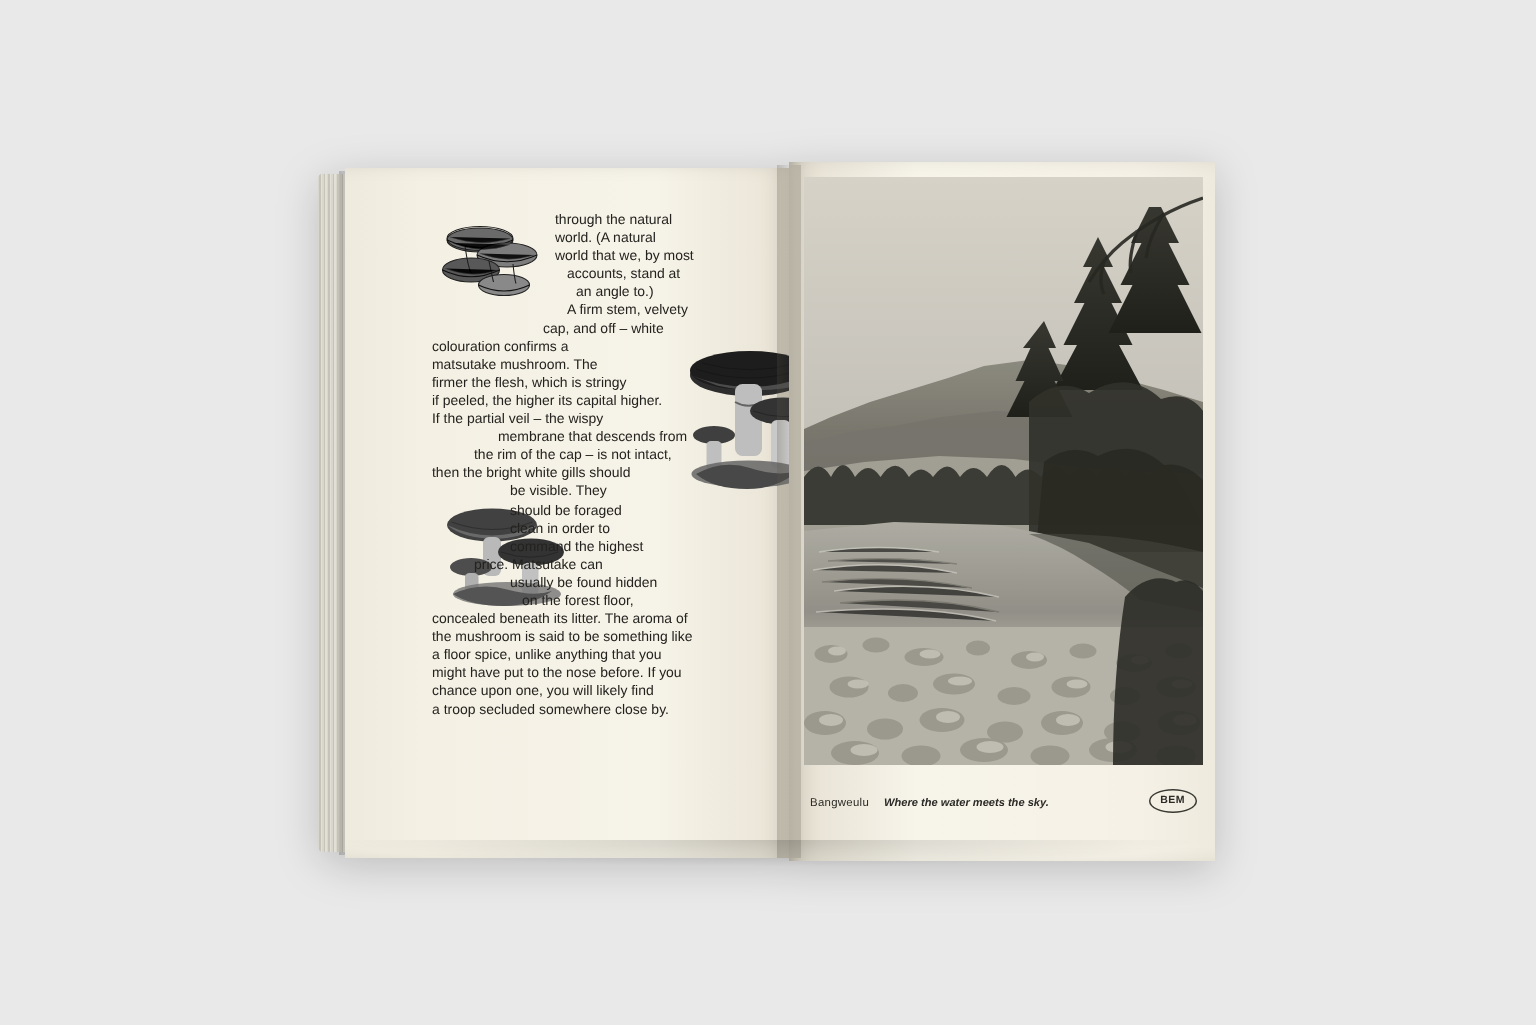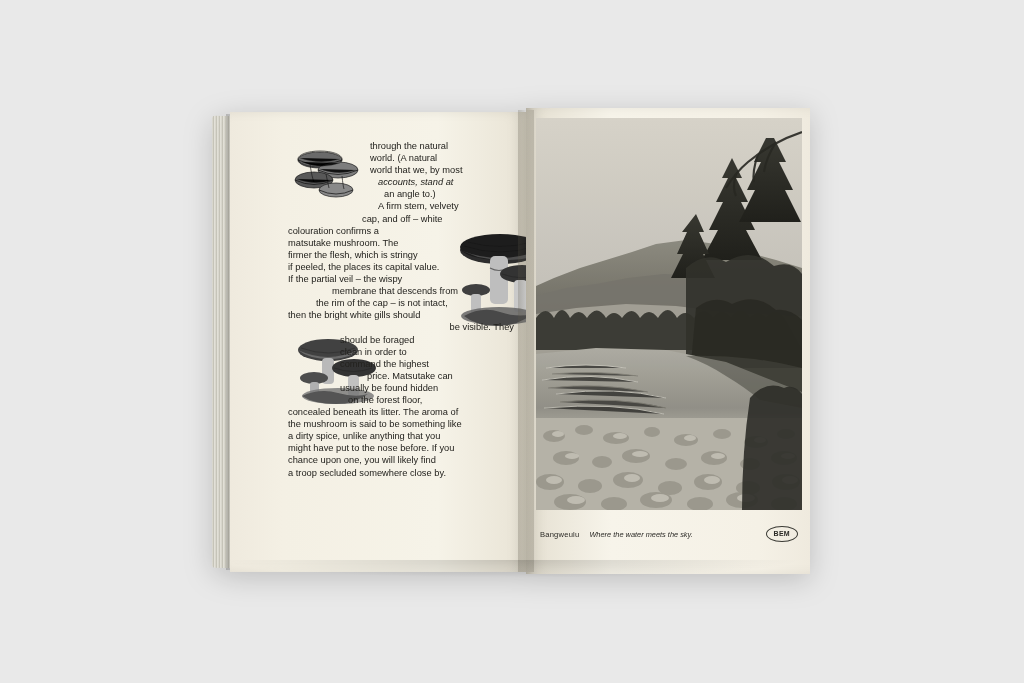--- a/index.html
+++ b/index.html
@@ -252,7 +252,7 @@
         <div class="line" style="margin-left:82px;">through the natural</div>
         <div class="line" style="margin-left:82px;">world. (A natural</div>
         <div class="line" style="margin-left:82px;">world that we, by most</div>
-        <div class="line" style="margin-left:90px;font-style:italic;">accounts, stand at</div>
+        <div class="line" style="margin-left:90px;">accounts, stand at</div>
         <div class="line" style="margin-left:96px;">an angle to.)</div>
         <div class="line" style="margin-left:90px;">A firm stem, velvety</div>
         <div class="line" style="margin-left:74px;">cap, and off – white</div>

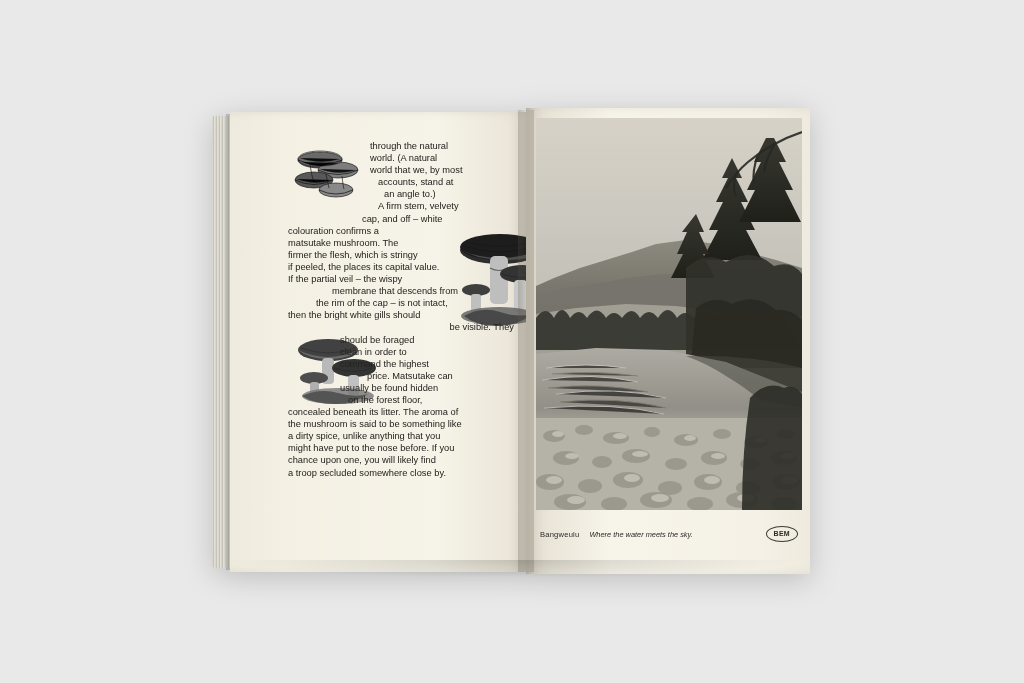--- a/index.html
+++ b/index.html
@@ -259,7 +259,7 @@
         <div class="line" style="margin-left:0px;">colouration confirms a</div>
         <div class="line" style="margin-left:0px;">matsutake mushroom. The</div>
         <div class="line" style="margin-left:0px;">firmer the flesh, which is stringy</div>
-        <div class="line" style="margin-left:0px;">if peeled, the places its capital value.</div>
+        <div class="line" style="margin-left:0px;">if peeled, the higher its capital higher.</div>
         <div class="line" style="margin-left:0px;">If the partial veil – the wispy</div>
         <div class="line" style="margin-left:0px;padding-left:44px;">membrane that descends from</div>
         <div class="line" style="margin-left:0px;padding-left:28px;">the rim of the cap – is not intact,</div>

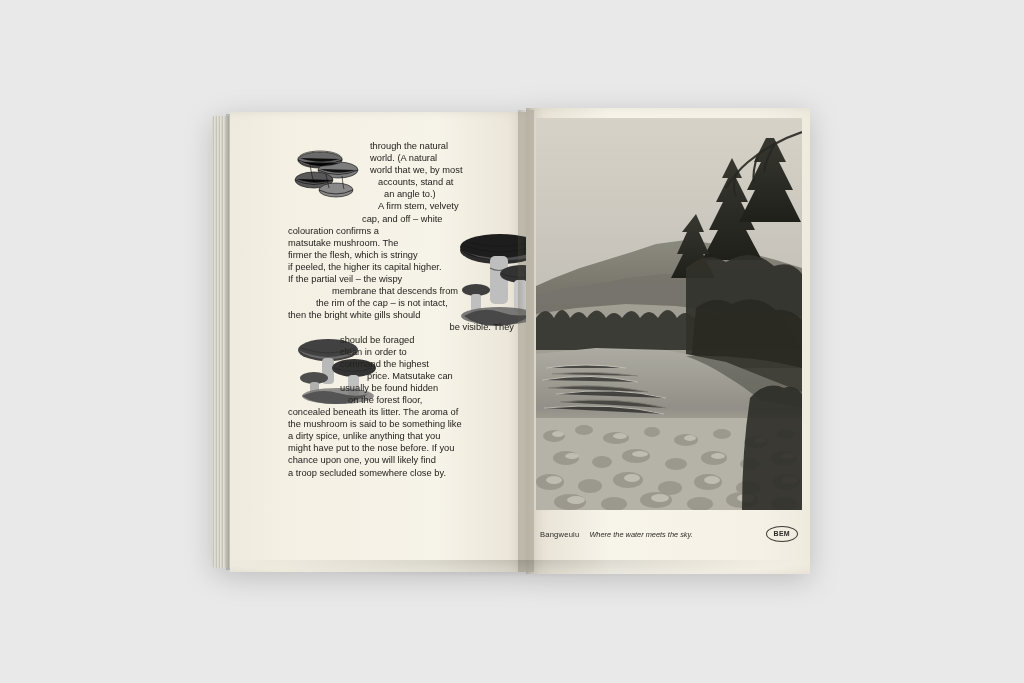--- a/index.html
+++ b/index.html
@@ -264,7 +264,7 @@
         <div class="line" style="margin-left:0px;padding-left:44px;">membrane that descends from</div>
         <div class="line" style="margin-left:0px;padding-left:28px;">the rim of the cap – is not intact,</div>
         <div class="line" style="margin-left:0px;">then the bright white gills should</div>
-        <div class="line" style="margin-left:52px;text-align:right;">be visible. They</div>
+        <div class="line" style="margin-left:52px;">be visible. They</div>
         <div class="line" style="margin-left:52px;">should be foraged</div>
         <div class="line" style="margin-left:52px;">clean in order to</div>
         <div class="line" style="margin-left:52px;">command the highest</div>

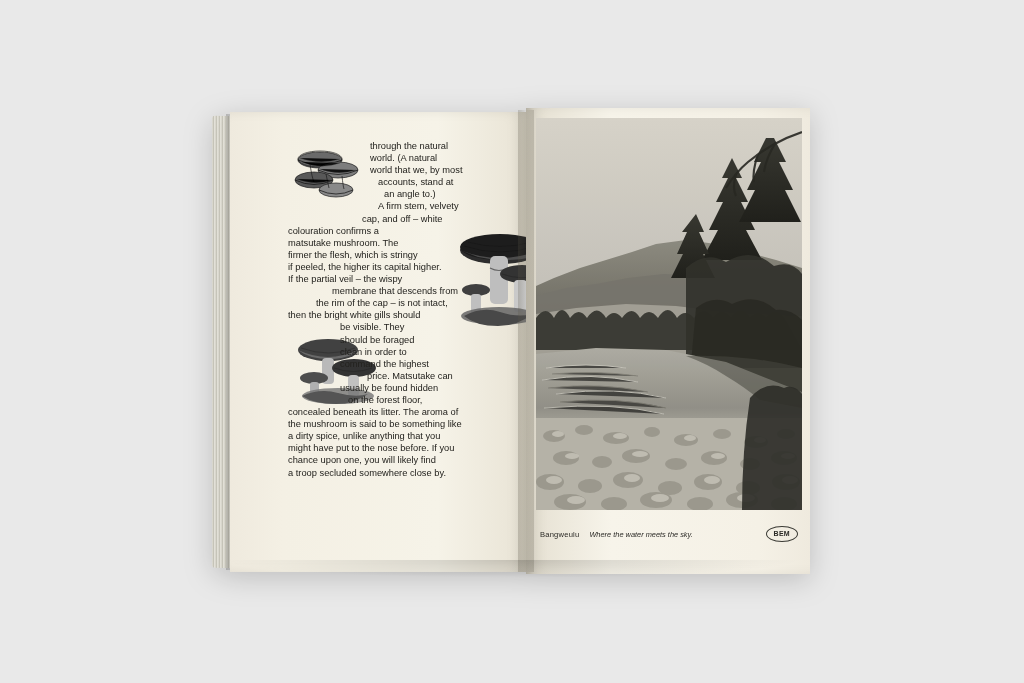--- a/index.html
+++ b/index.html
@@ -268,7 +268,7 @@
         <div class="line" style="margin-left:52px;">should be foraged</div>
         <div class="line" style="margin-left:52px;">clean in order to</div>
         <div class="line" style="margin-left:52px;">command the highest</div>
-        <div class="line" style="margin-left:79px;">price. Matsutake can</div>
+        <div class="line" style="margin-left:28px;">price. Matsutake can</div>
         <div class="line" style="margin-left:52px;">usually be found hidden</div>
         <div class="line" style="margin-left:60px;">on the forest floor,</div>
         <div class="line" style="margin-left:0px;">concealed beneath its litter. The aroma of</div>

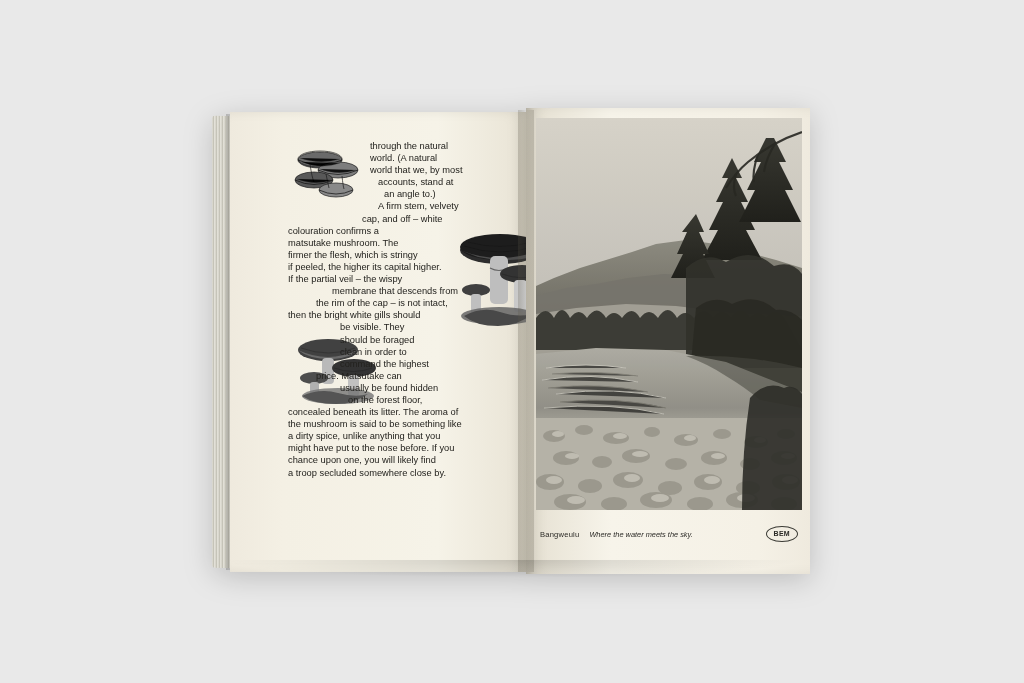--- a/index.html
+++ b/index.html
@@ -273,7 +273,7 @@
         <div class="line" style="margin-left:60px;">on the forest floor,</div>
         <div class="line" style="margin-left:0px;">concealed beneath its litter. The aroma of</div>
         <div class="line" style="margin-left:0px;">the mushroom is said to be something like</div>
-        <div class="line" style="margin-left:0px;">a dirty spice, unlike anything that you</div>
+        <div class="line" style="margin-left:0px;">a floor spice, unlike anything that you</div>
         <div class="line" style="margin-left:0px;">might have put to the nose before. If you</div>
         <div class="line" style="margin-left:0px;">chance upon one, you will likely find</div>
         <div class="line" style="margin-left:0px;">a troop secluded somewhere close by.</div>

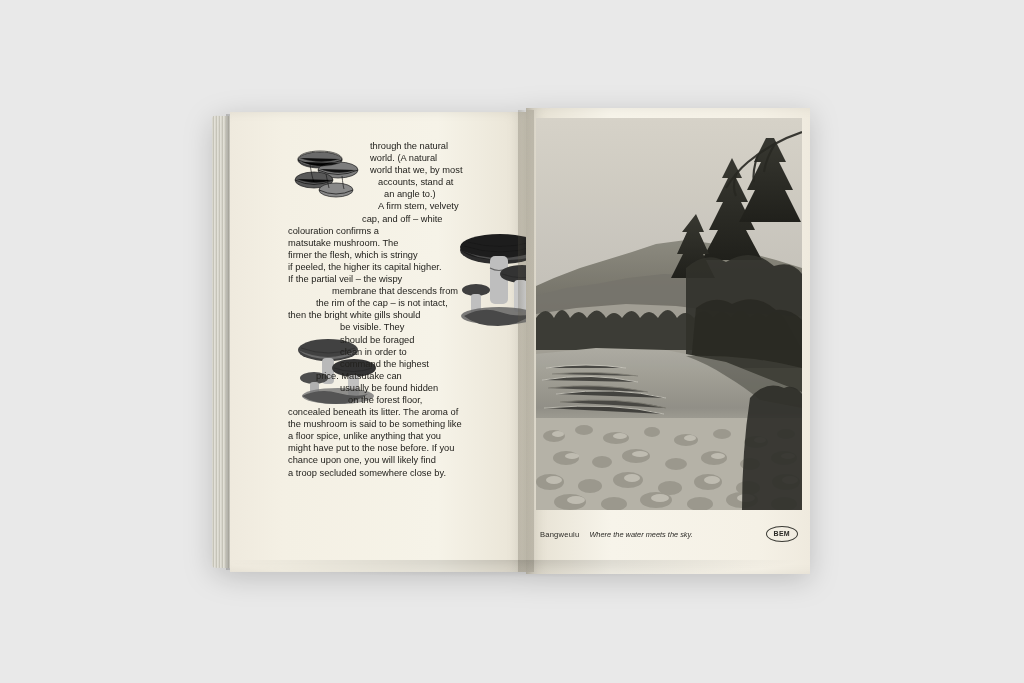--- a/index.html
+++ b/index.html
@@ -146,7 +146,7 @@
   .cap-place { letter-spacing: .2px; }
   .cap-text {
     font-style: italic;
-    font-weight: normal;
+    font-weight: bold;
     margin-left: 10px;
     font-size: 7.4px;
   }

